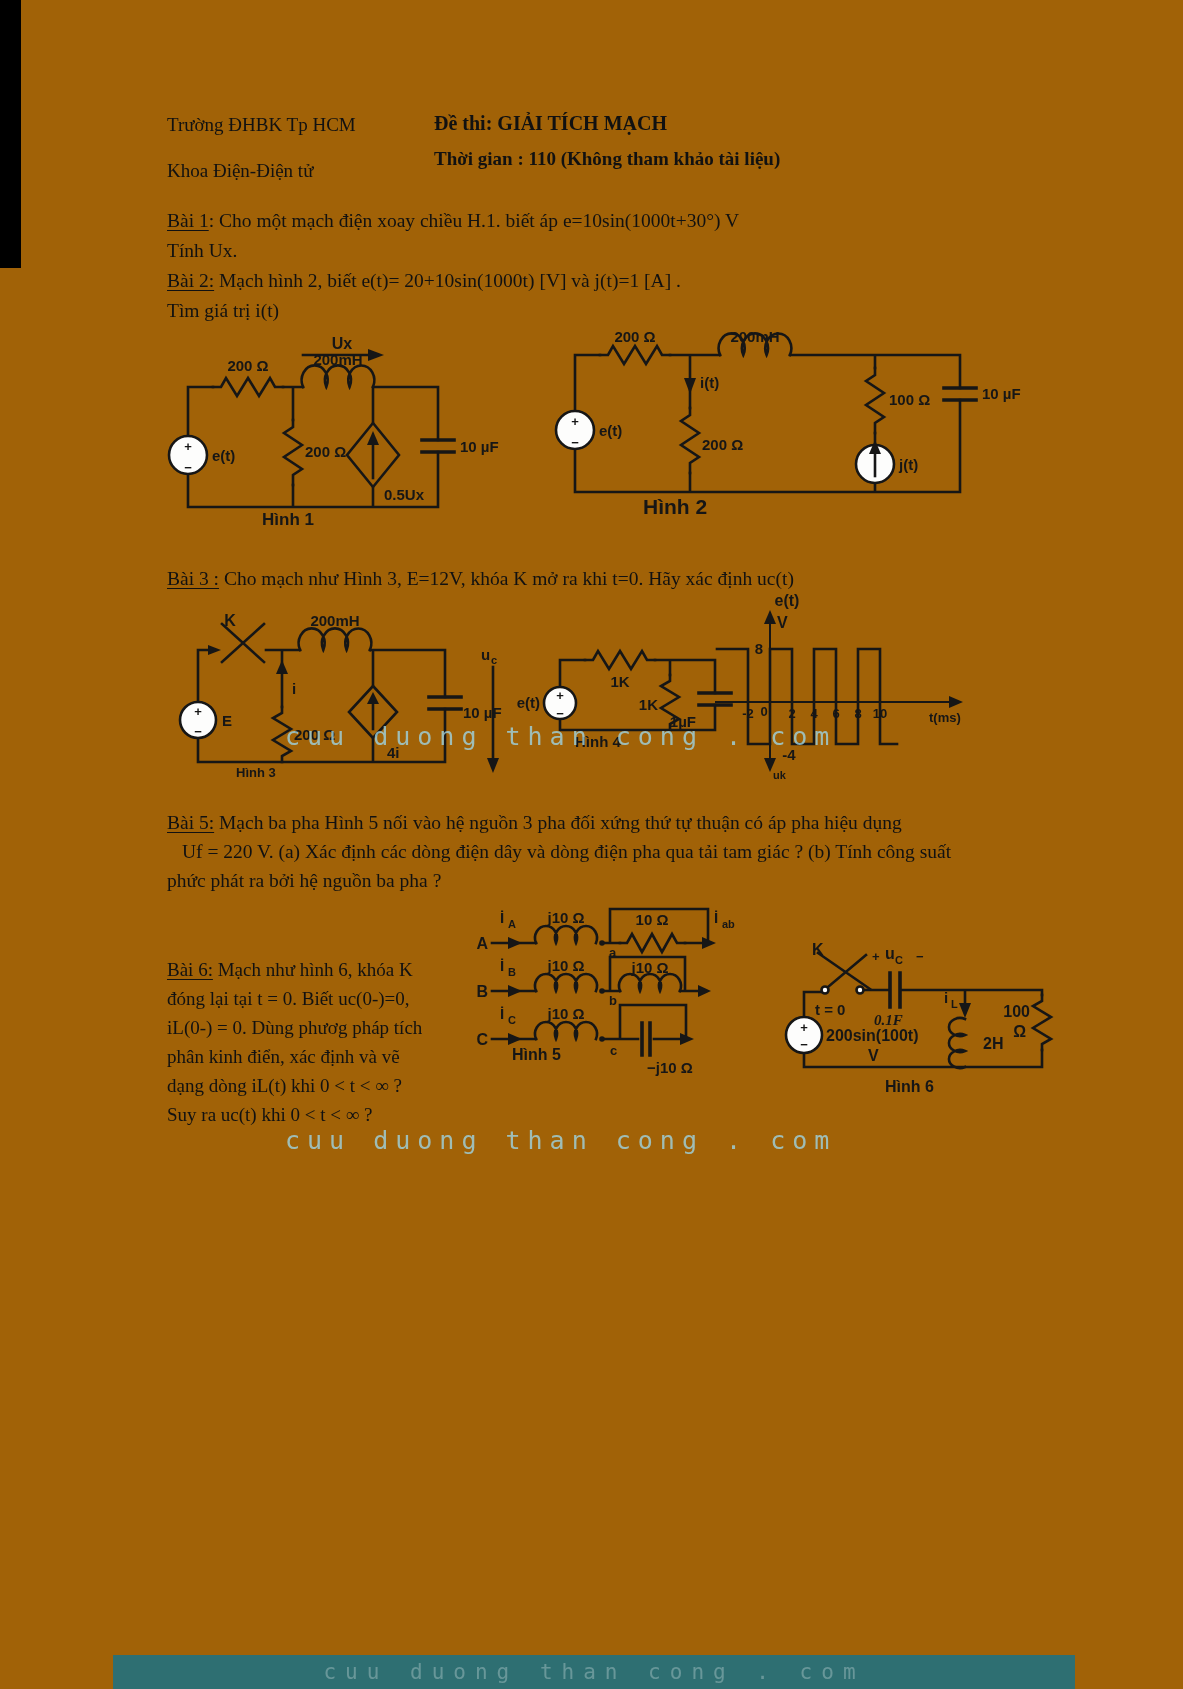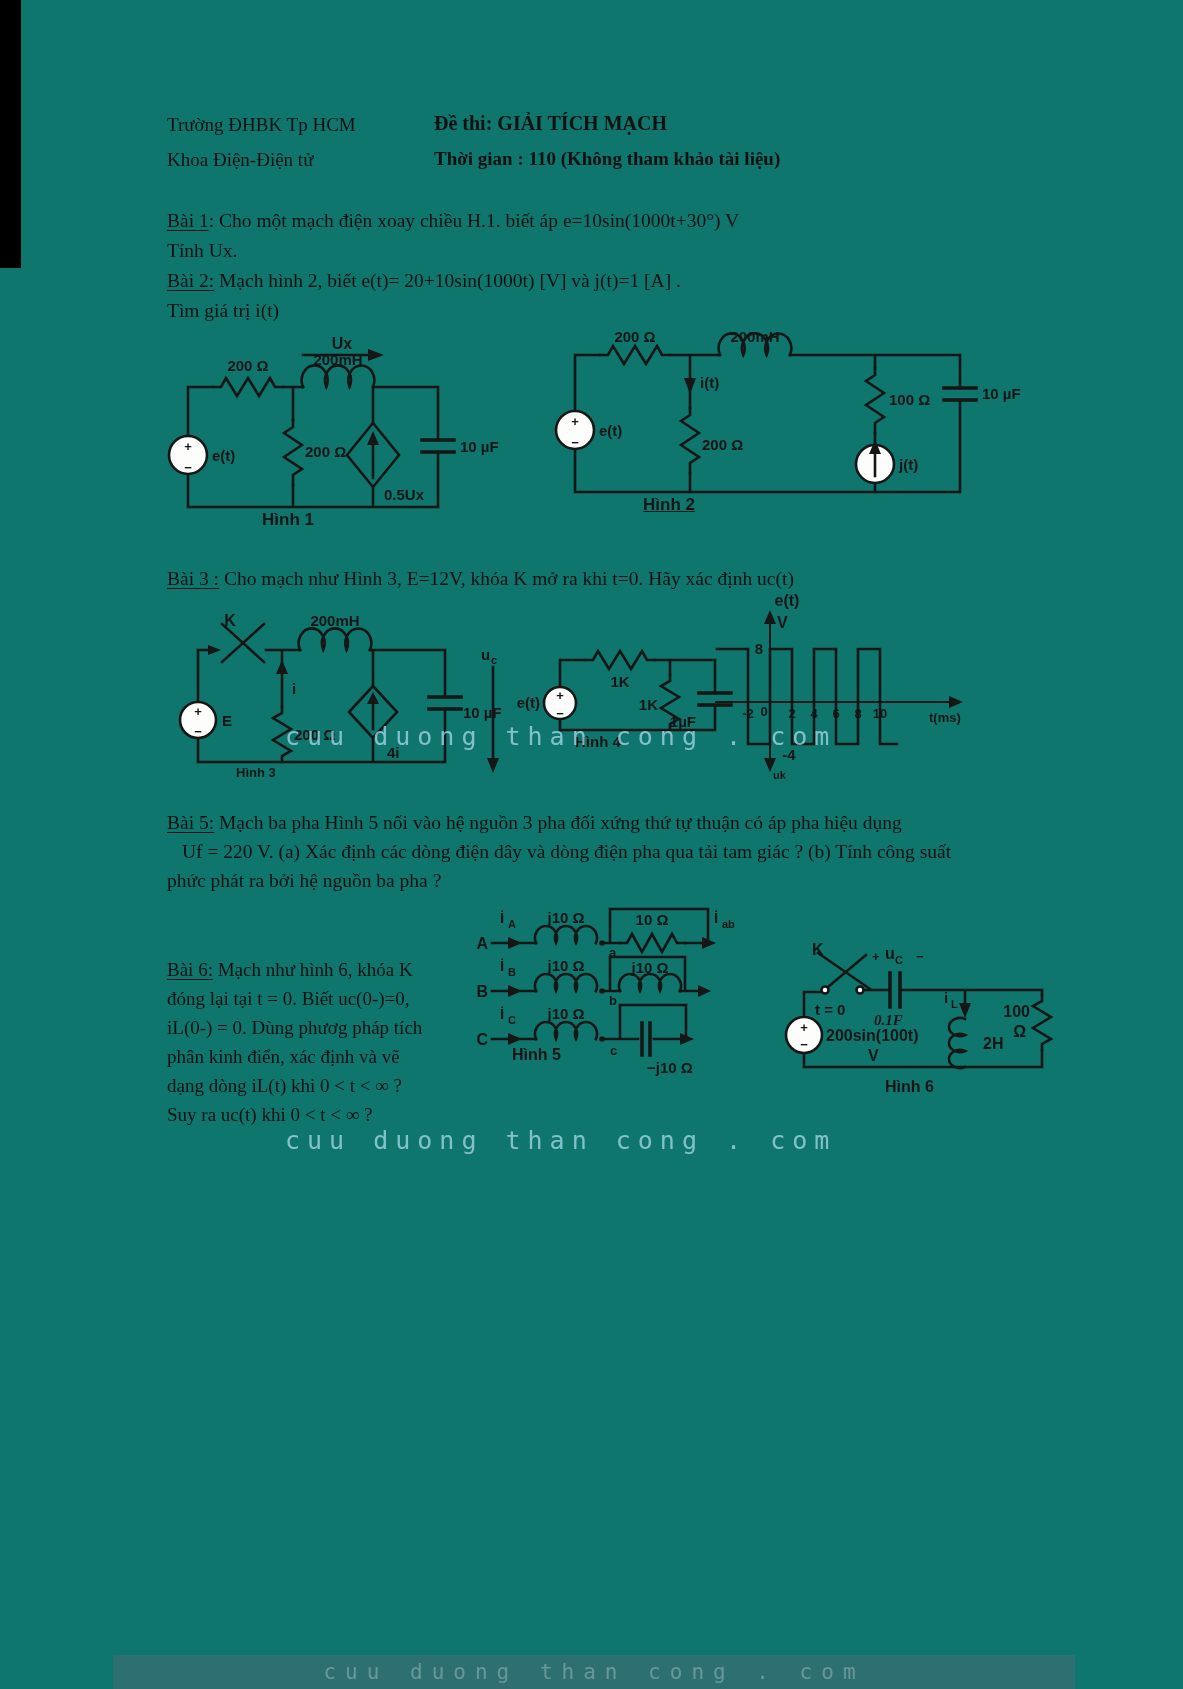--- a/index.html
+++ b/index.html
@@ -3,7 +3,7 @@
 <meta charset="utf-8">
 <style>
   html,body{margin:0;padding:0;background:#e8e8e8;}
-  .page{position:relative;width:1183px;height:1689px;background:#0f766e;overflow:hidden;
+  .page{position:relative;width:1183px;height:1689px;background:#a16207;overflow:hidden;
         font-family:"Liberation Serif",serif;color:#111;}
   .abs{position:absolute;}
   .scan-strip{background:#000;}

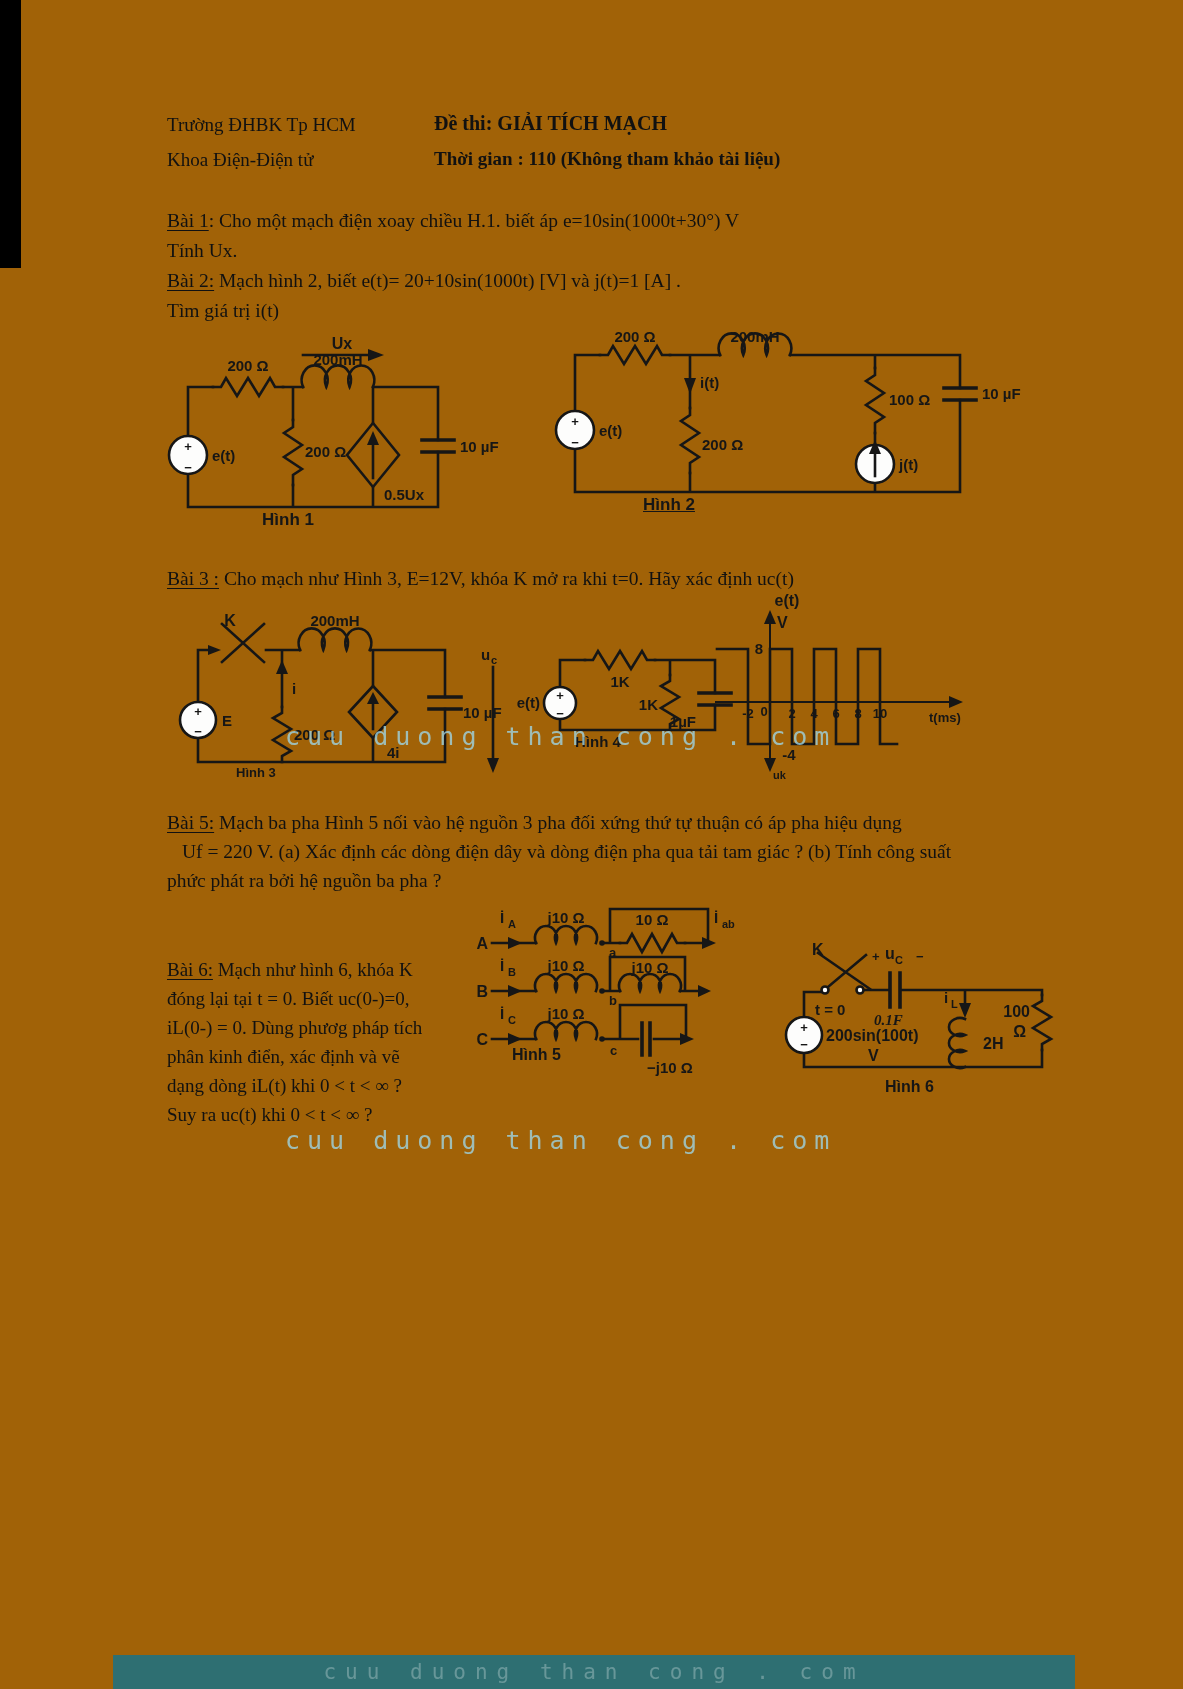--- a/index.html
+++ b/index.html
@@ -40,7 +40,7 @@
   <div class="abs scan-strip" style="left:0;top:0;width:21px;height:268px;"></div>
 
   <div class="abs hline" style="left:167px;top:112px;">Trường ĐHBK  Tp HCM</div>
-  <div class="abs hline" style="left:167px;top:147px;">Khoa Điện-Điện tử</div>
+  <div class="abs hline" style="left:167px;top:158px;">Khoa Điện-Điện tử</div>
   <div class="abs hline bold" style="left:434px;top:110px;font-size:20px;">Đề thi: GIẢI TÍCH MẠCH</div>
   <div class="abs hline bold" style="left:434px;top:146px;">Thời gian : 110  (Không tham khảo tài liệu)</div>
 

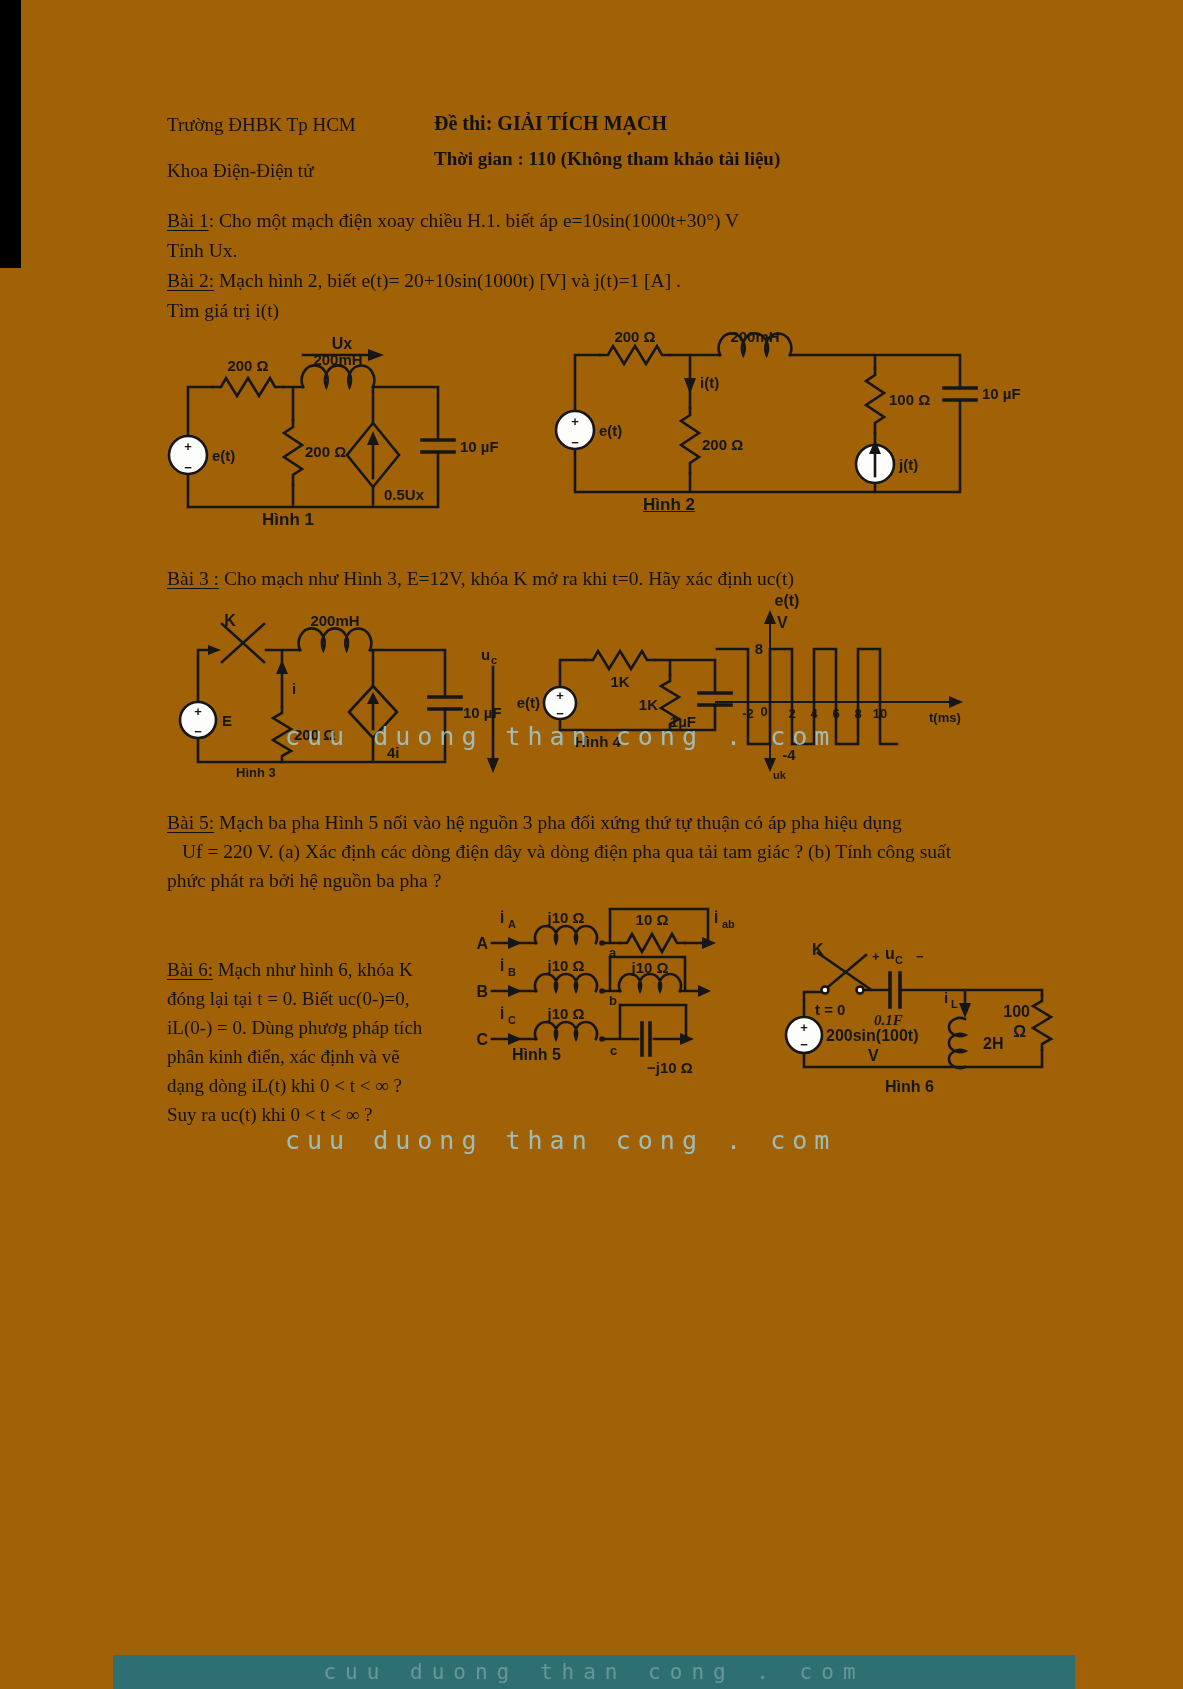--- a/index.html
+++ b/index.html
@@ -100,7 +100,7 @@
     <text class="clbl" x="354" y="140">j(t)</text>
     <text class="clbl" x="437" y="69">10 µF</text>
   </svg>
-  <div class="abs figcap" style="left:643px;top:495px;font-size:17px;text-decoration:underline;">Hình 2</div>
+  <div class="abs figcap" style="left:643px;top:495px;font-size:21px;">Hình 2</div>
 
   <div class="abs ptext" style="left:167px;top:560px;margin-top:8px;">
     <span class="plabel">Bài 3 :</span><span> Cho mạch như Hình 3, E=12V, khóa K mở ra khi t=0.  Hãy xác định uc(t)</span>

